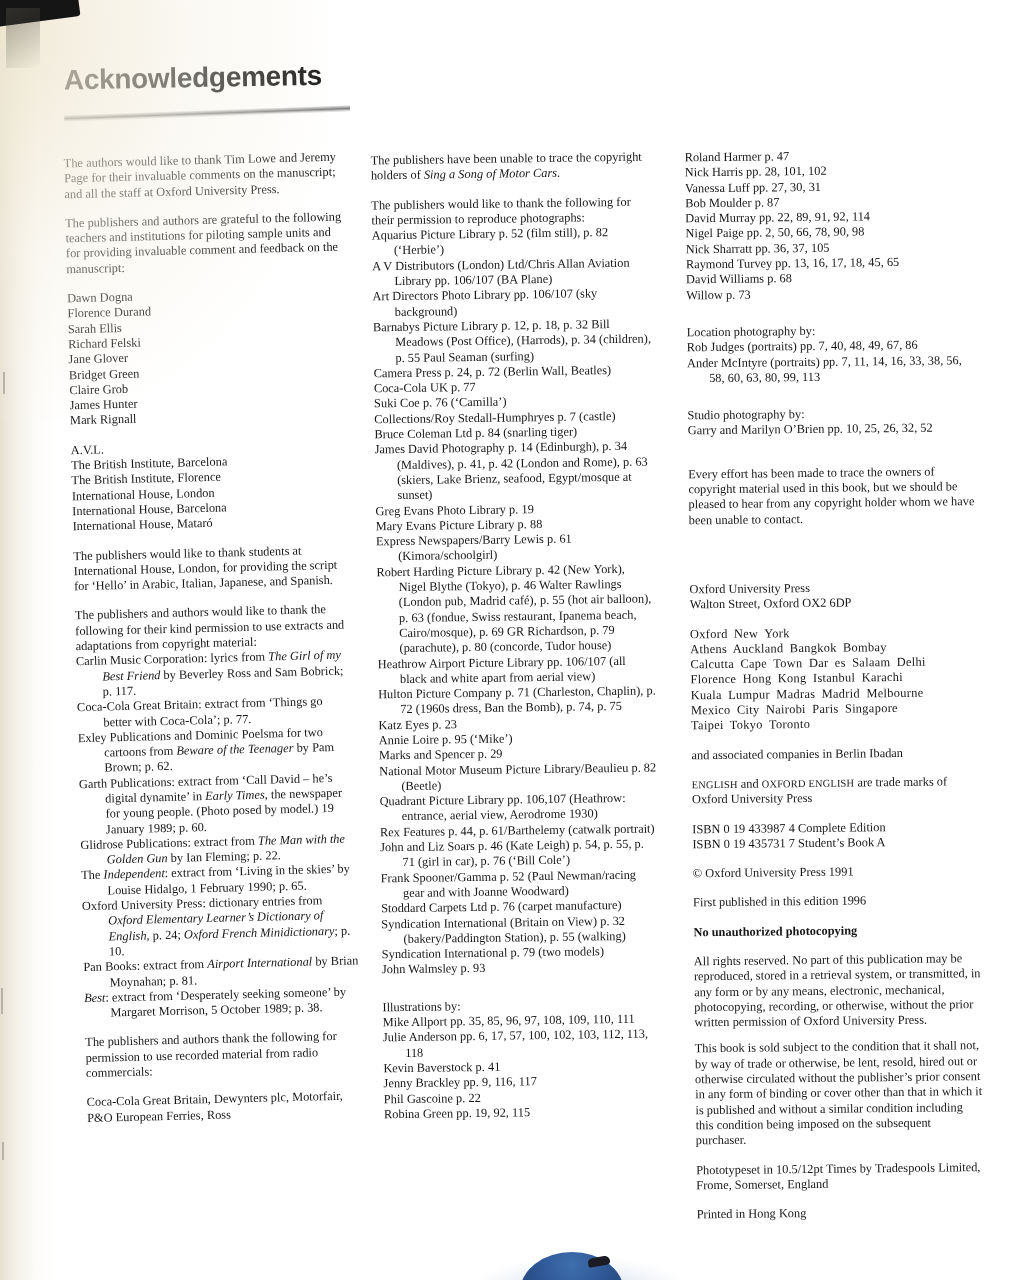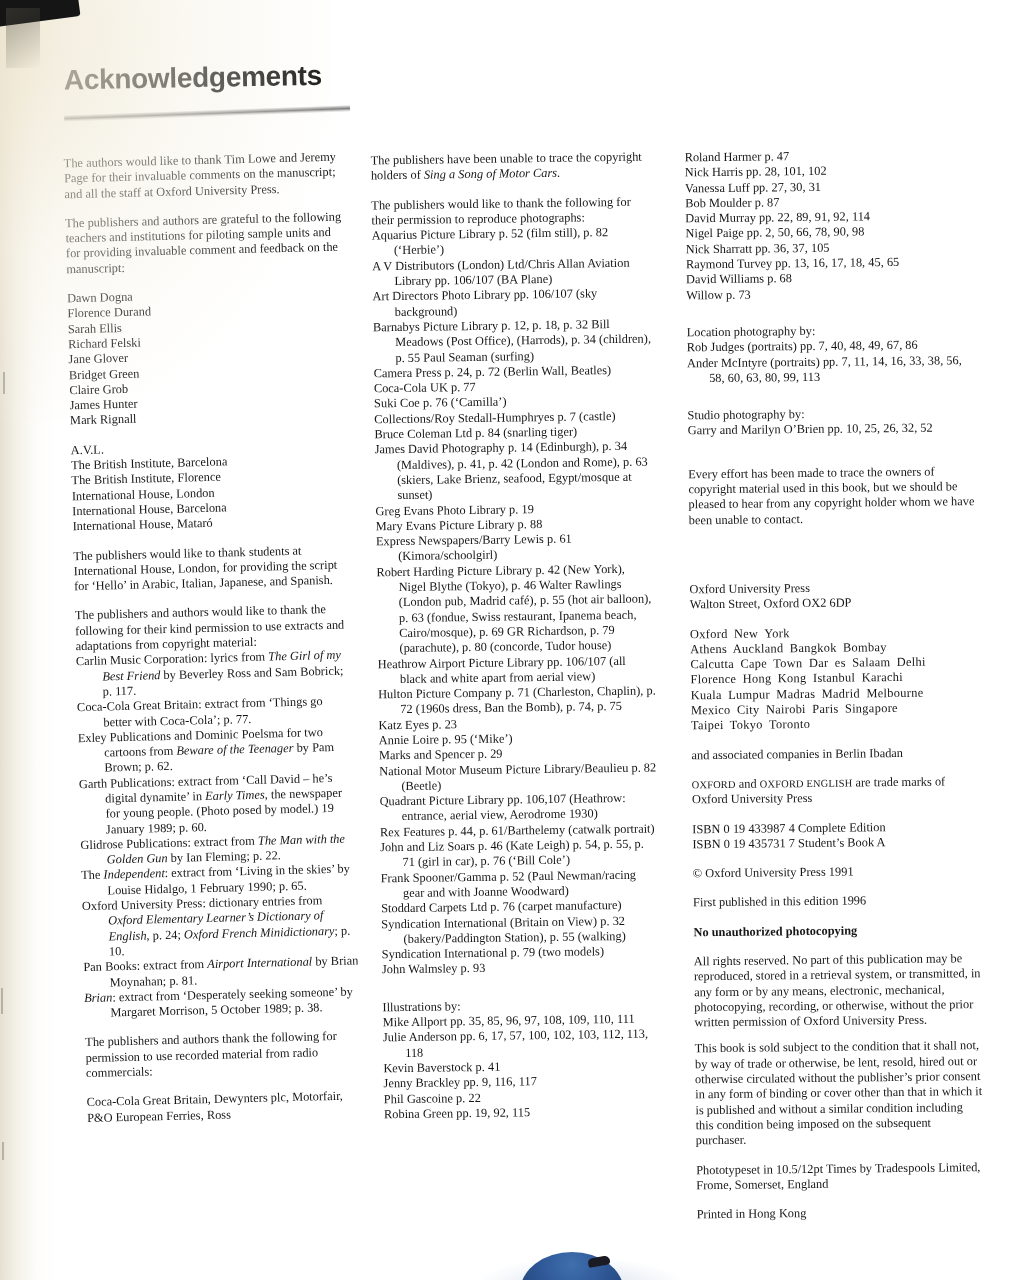--- a/index.html
+++ b/index.html
@@ -372,7 +372,7 @@
       </div>
 
       <div class="blk">
-        <p><span class="sc">OXFORD</span> and <span class="sc">OXFORD ENGLISH</span> are trade marks of Oxford University Press</p>
+        <p><span class="sc">ENGLISH</span> and <span class="sc">OXFORD ENGLISH</span> are trade marks of Oxford University Press</p>
       </div>
 
       <div class="blk">

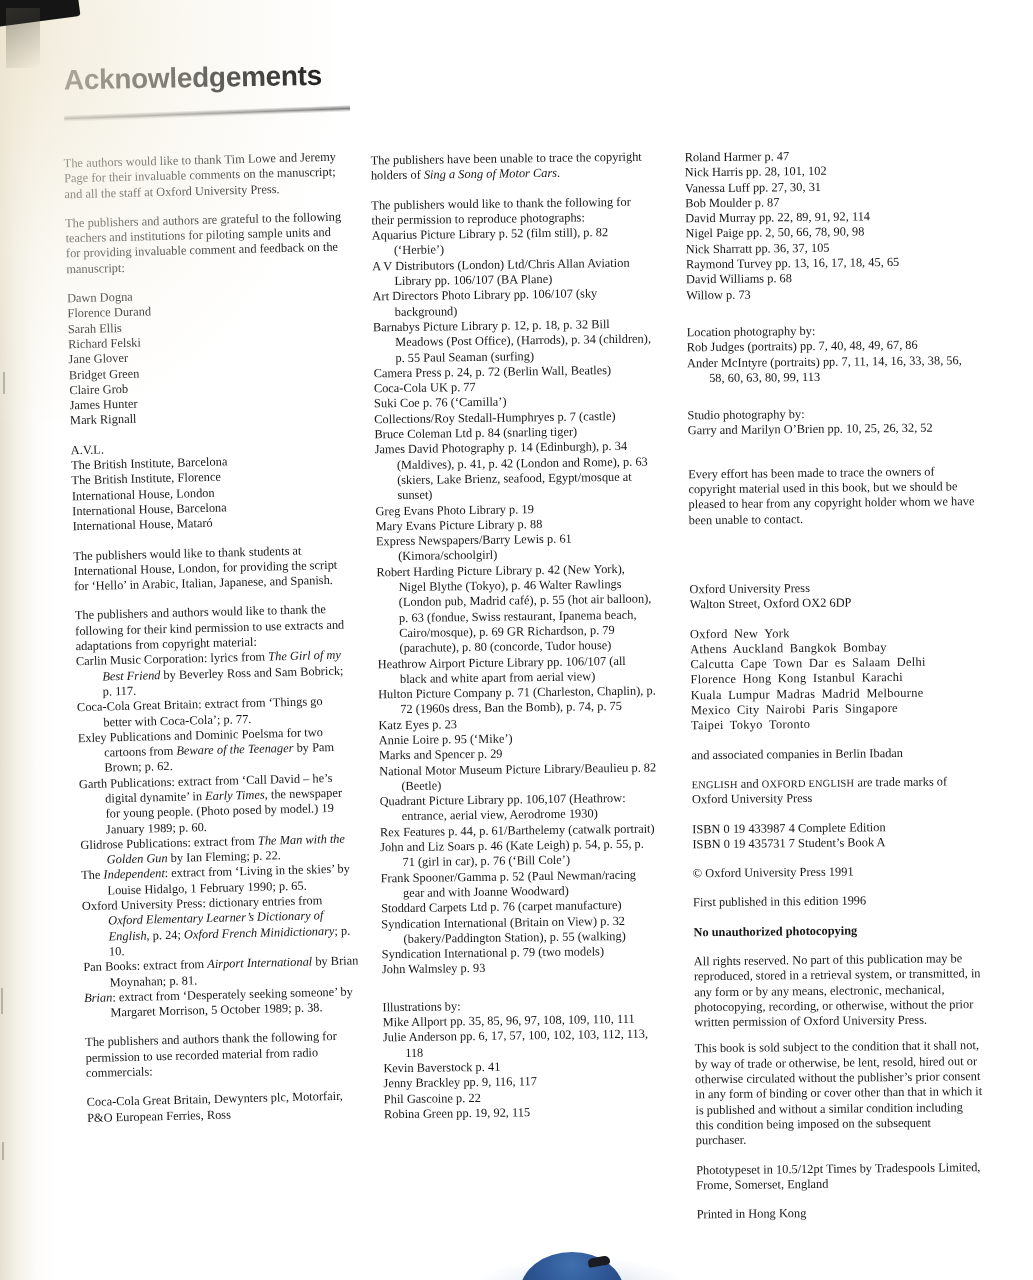--- a/index.html
+++ b/index.html
@@ -239,7 +239,7 @@
           <p>The <i>Independent</i>: extract from ‘Living in the skies’ by Louise Hidalgo, 1 February 1990; p. 65.</p>
           <p>Oxford University Press: dictionary entries from <i>Oxford Elementary Learner’s Dictionary of English</i>, p. 24; <i>Oxford French Minidictionary</i>; p. 10.</p>
           <p>Pan Books: extract from <i>Airport International</i> by Brian Moynahan; p. 81.</p>
-          <p><i>Brian</i>:  extract from ‘Desperately seeking someone’ by Margaret Morrison, 5 October 1989; p. 38.</p>
+          <p><i>Best</i>:  extract from ‘Desperately seeking someone’ by Margaret Morrison, 5 October 1989; p. 38.</p>
         </div>
 
       <div class="blk">

